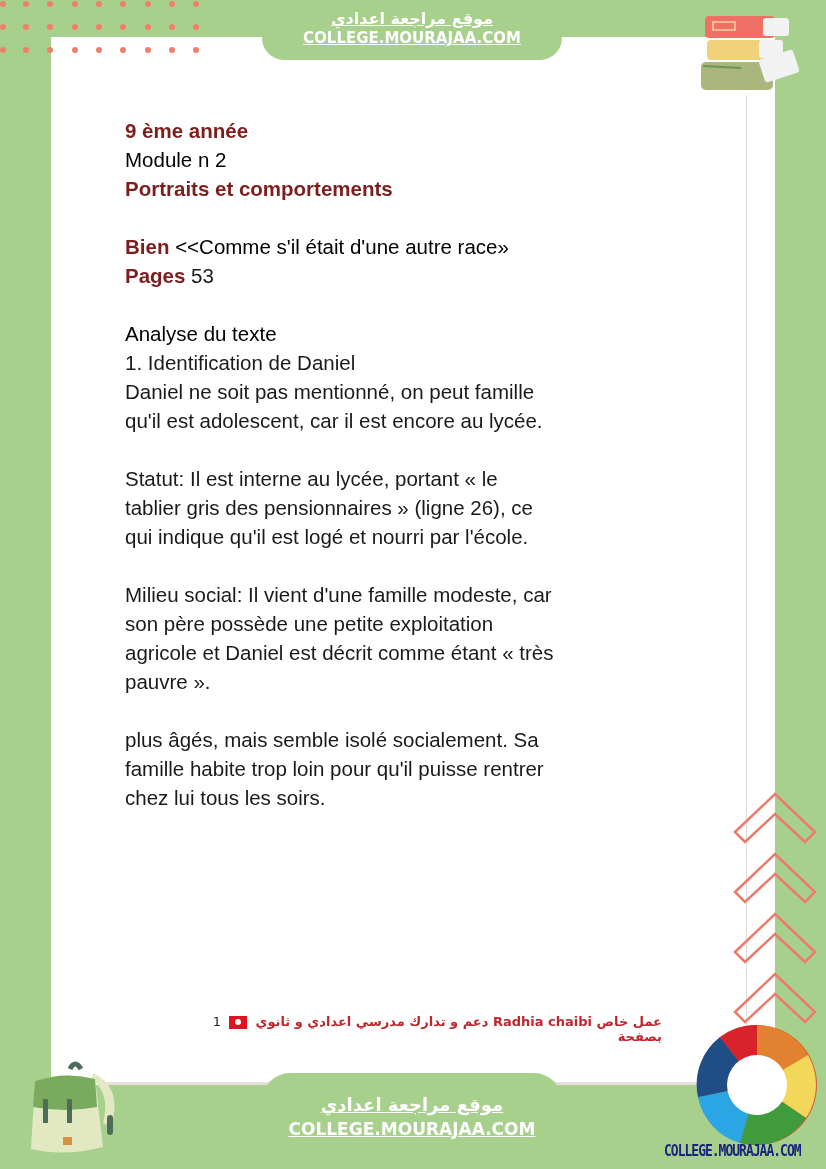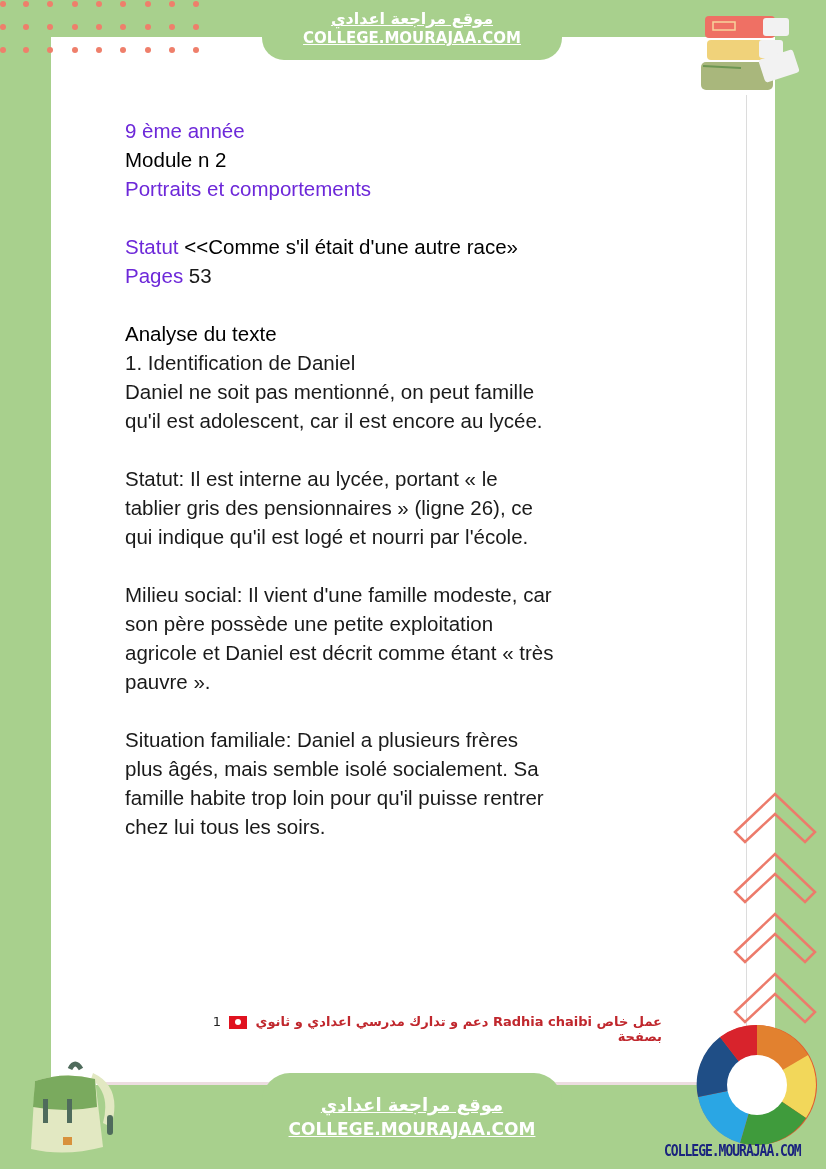--- a/index.html
+++ b/index.html
@@ -18,7 +18,7 @@
   .tab-bottom .en { font-size:17px; font-weight:bold; text-decoration:underline; line-height:24px; }
   .bottom-band { position:absolute; left:0; top:1110px; width:826px; height:59px; background:#a8d08d; }
   .content { position:absolute; left:125px; top:116px; width:560px; font-family:"Liberation Sans", sans-serif; font-size:20.5px; line-height:29px; color:#1a1a1a; }
-  .red { color:#6d28d9; }
+  .red { color:#7f1d1d;font-weight:bold; }
   .navy { color:#000000; }
   .blank { height:29px; }
   .footer-credit { position:absolute; left:200px; top:1014px; width:462px; text-align:right; font-family:"DejaVu Sans", sans-serif; font-size:13px; color:#c0272d; font-weight:bold; direction:ltr; }

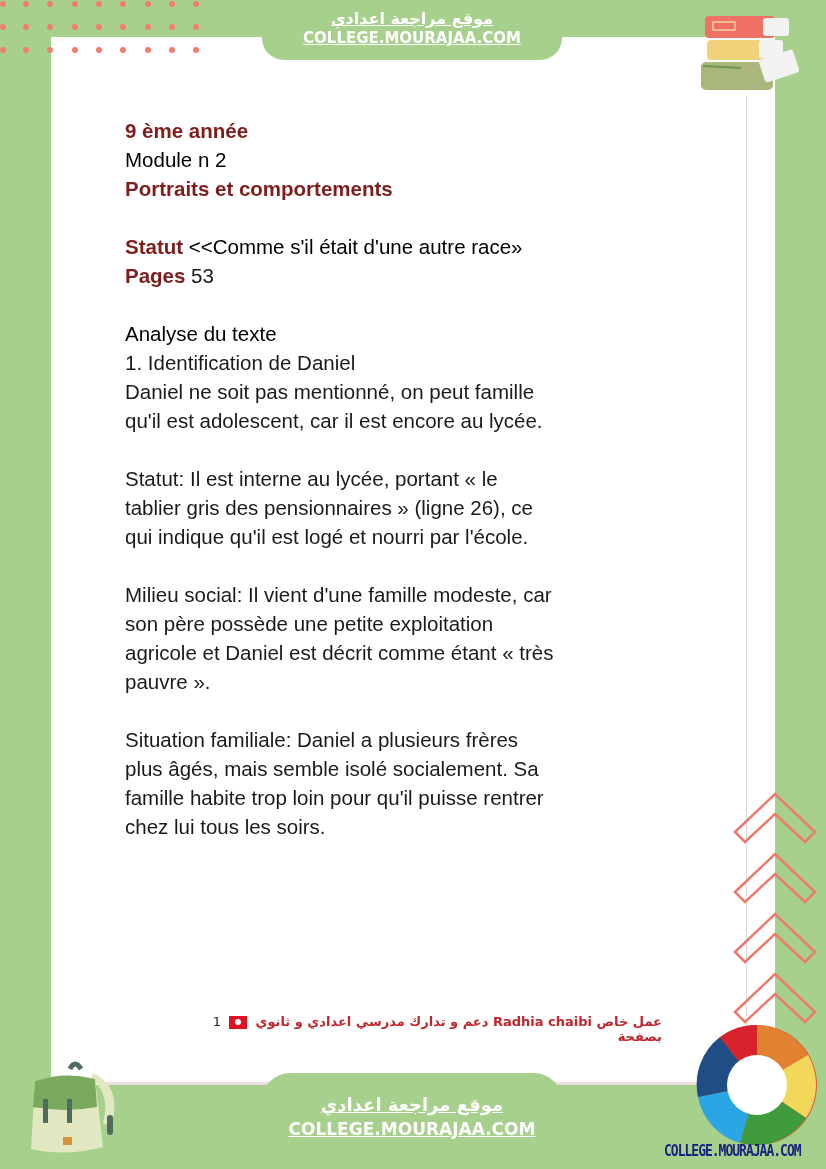--- a/index.html
+++ b/index.html
@@ -91,7 +91,7 @@
   <div class="red">Portraits et comportements</div>
   <div class="blank"></div>
   <div>
-    <span class="red">Statut</span>
+    <span class="red">Bien</span>
     <span class="navy">&lt;&lt;Comme s'il était d'une autre race»</span>
   </div>
   <div>

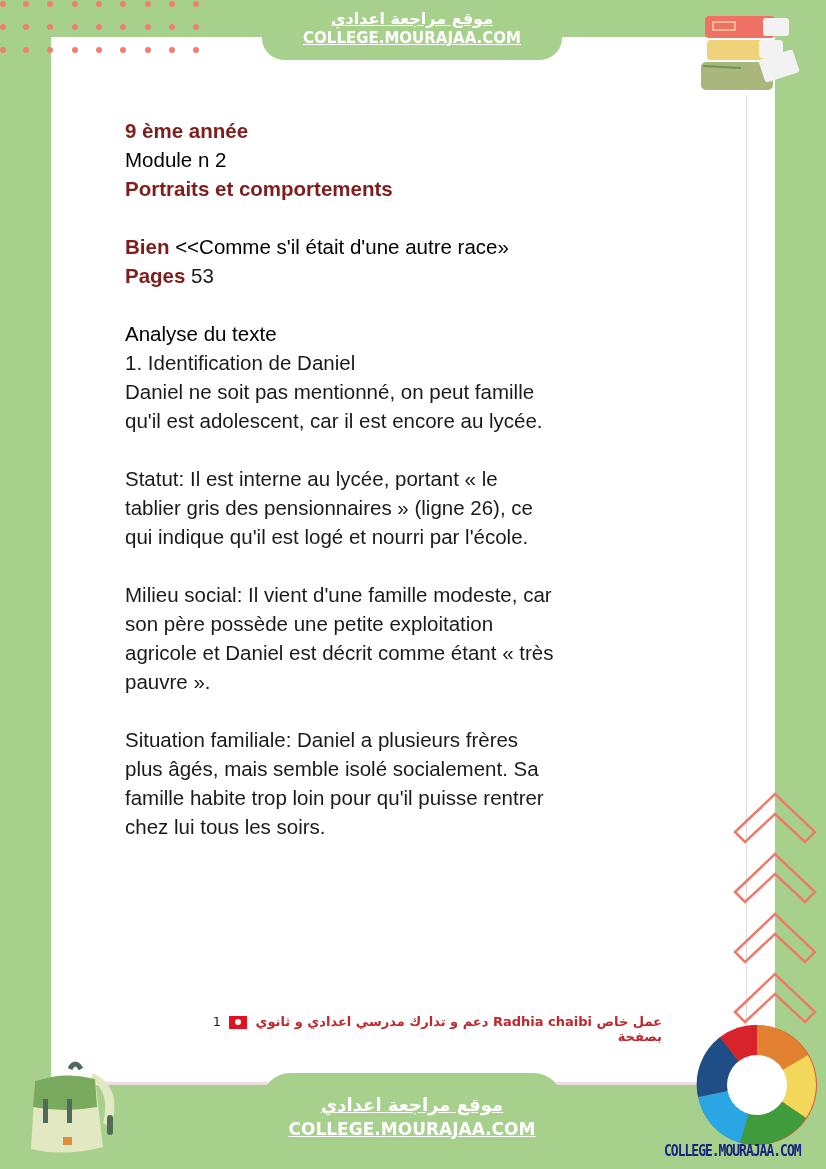--- a/index.html
+++ b/index.html
@@ -120,7 +120,6 @@
   </div>
   <div class="blank"></div>
   <div>
-    <div>Situation familiale: Daniel a plusieurs frères</div>
     <div>plus âgés, mais semble isolé socialement. Sa</div>
     <div>famille habite trop loin pour qu'il puisse rentrer</div>
     <div>chez lui tous les soirs.</div>

